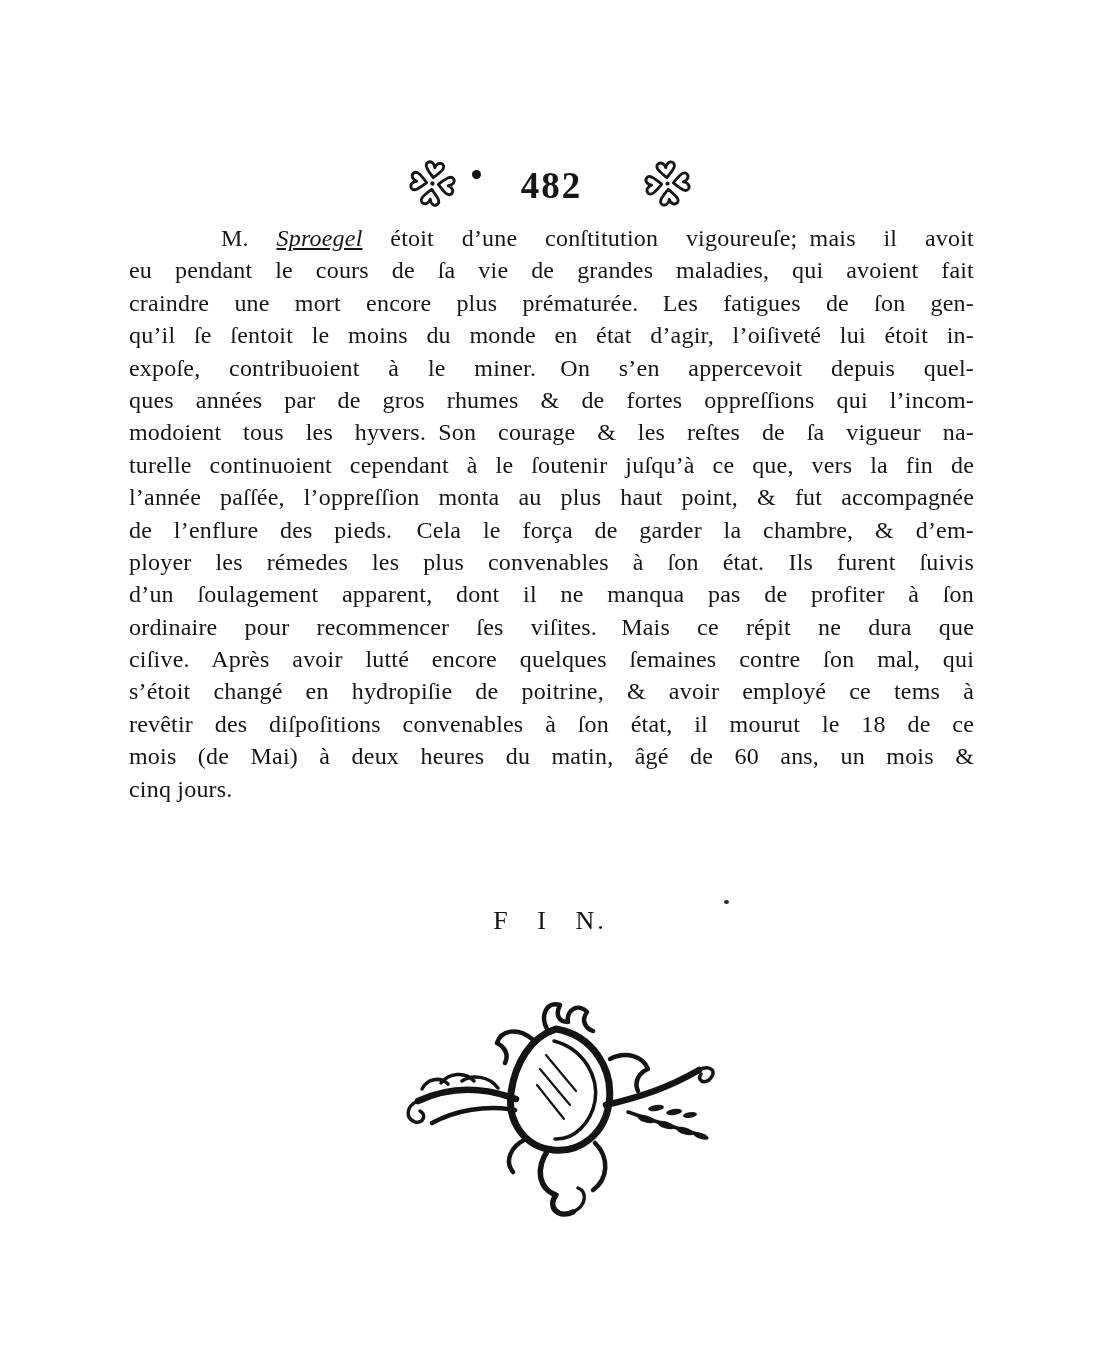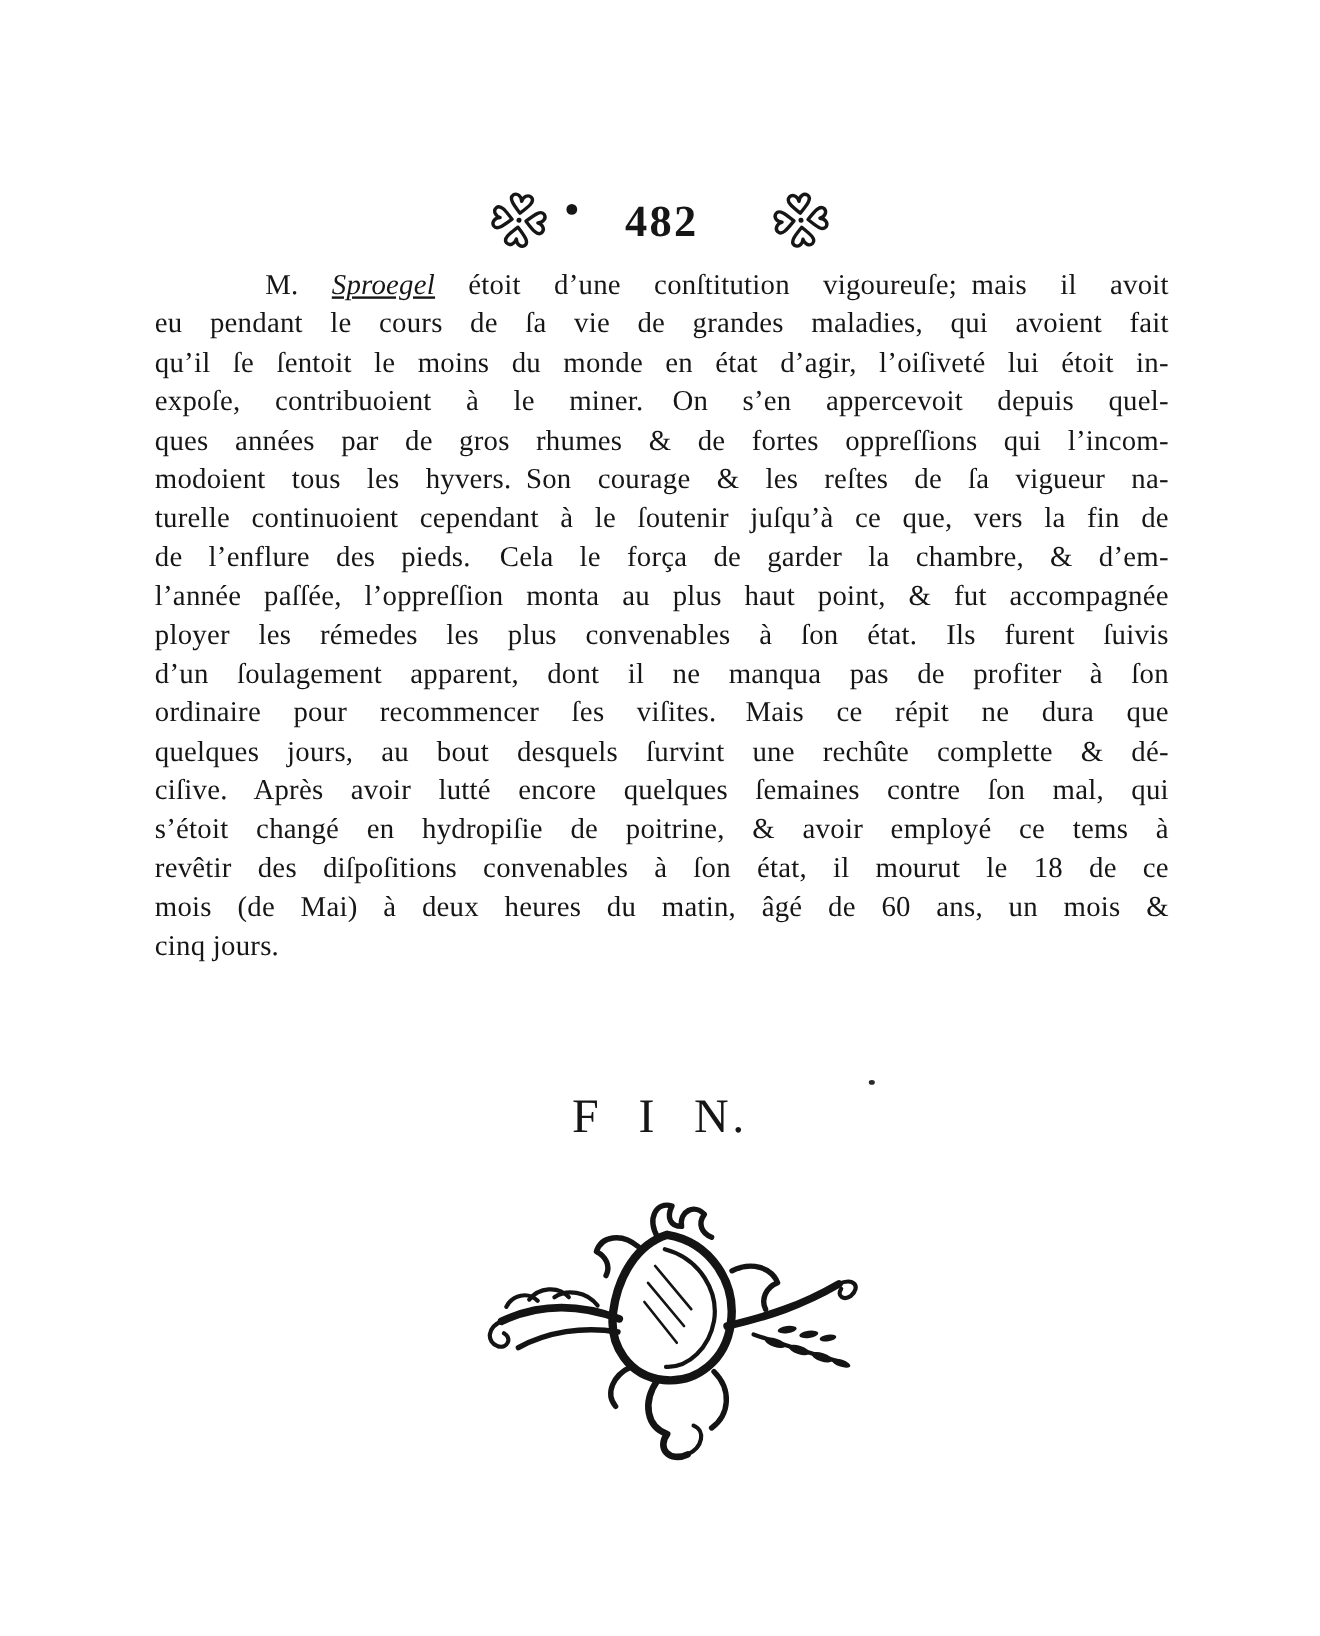--- a/index.html
+++ b/index.html
@@ -96,6 +96,7 @@
   <div class="text-block">
     <div class="tline first"><span>M. </span><span class="italic-name">Sproegel</span><span> étoit d’une conſtitution vigoureuſe; mais il avoit</span></div>
     <div class="tline">eu pendant le cours de ſa vie de grandes maladies, qui avoient fait</div>
+    <div class="tline">craindre une mort encore plus prématurée. Les fatigues de ſon gen-</div>
     <div class="tline">qu’il ſe ſentoit le moins du monde en état d’agir, l’oiſiveté lui étoit in-</div>
     <div class="tline">expoſe, contribuoient à le miner. On s’en appercevoit depuis quel-</div>
     <div class="tline">ques années par de gros rhumes &amp; de fortes oppreſſions qui l’incom-</div>

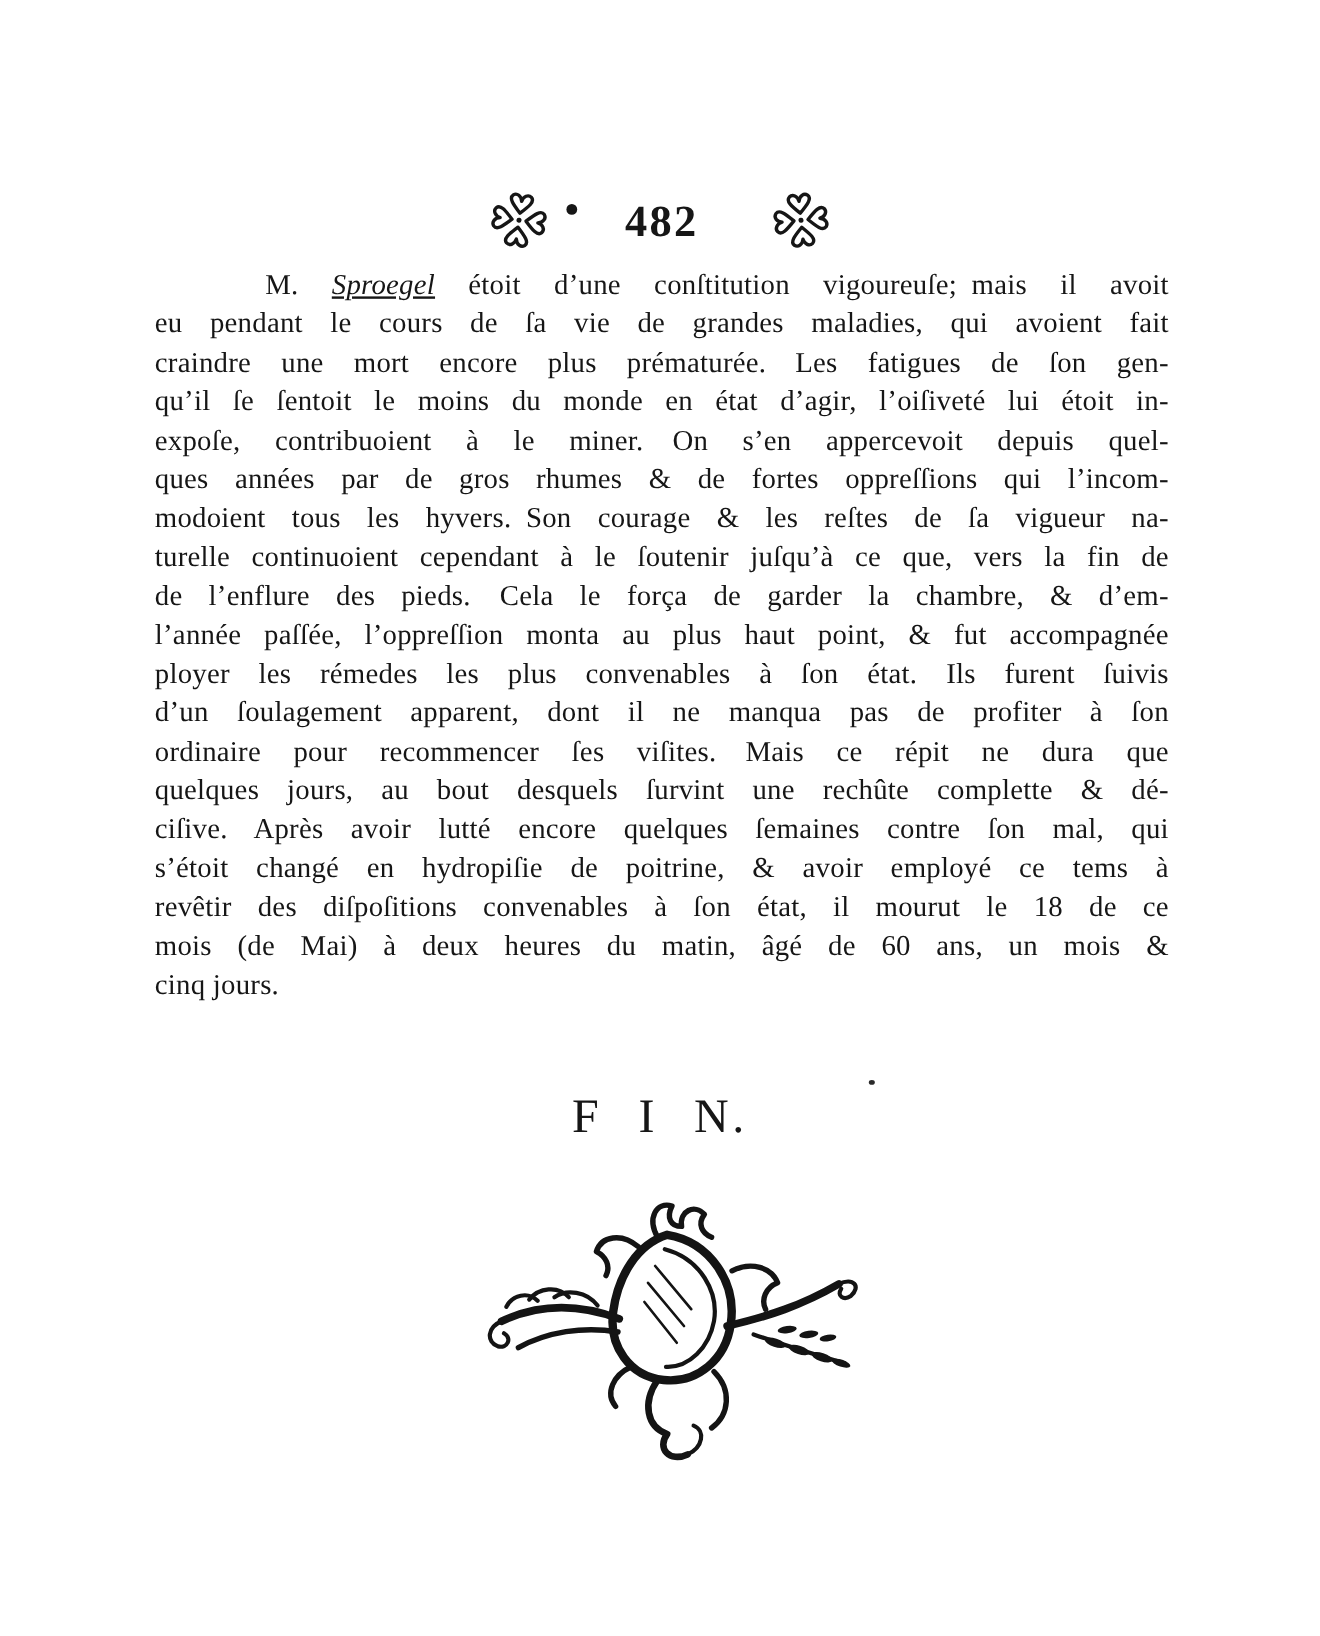--- a/index.html
+++ b/index.html
@@ -102,8 +102,8 @@
     <div class="tline">ques années par de gros rhumes &amp; de fortes oppreſſions qui l’incom-</div>
     <div class="tline">modoient tous les hyvers. Son courage &amp; les reſtes de ſa vigueur na-</div>
     <div class="tline">turelle continuoient cependant à le ſoutenir juſqu’à ce que, vers la fin de</div>
+    <div class="tline">l’année paſſée, l’oppreſſion monta au plus haut point, &amp; fut accompagnée</div>
     <div class="tline">de l’enflure des pieds. Cela le força de garder la chambre, &amp; d’em-</div>
-    <div class="tline">l’année paſſée, l’oppreſſion monta au plus haut point, &amp; fut accompagnée</div>
     <div class="tline">ployer les rémedes les plus convenables à ſon état. Ils furent ſuivis</div>
     <div class="tline">d’un ſoulagement apparent, dont il ne manqua pas de profiter à ſon</div>
     <div class="tline">ordinaire pour recommencer ſes viſites. Mais ce répit ne dura que</div>

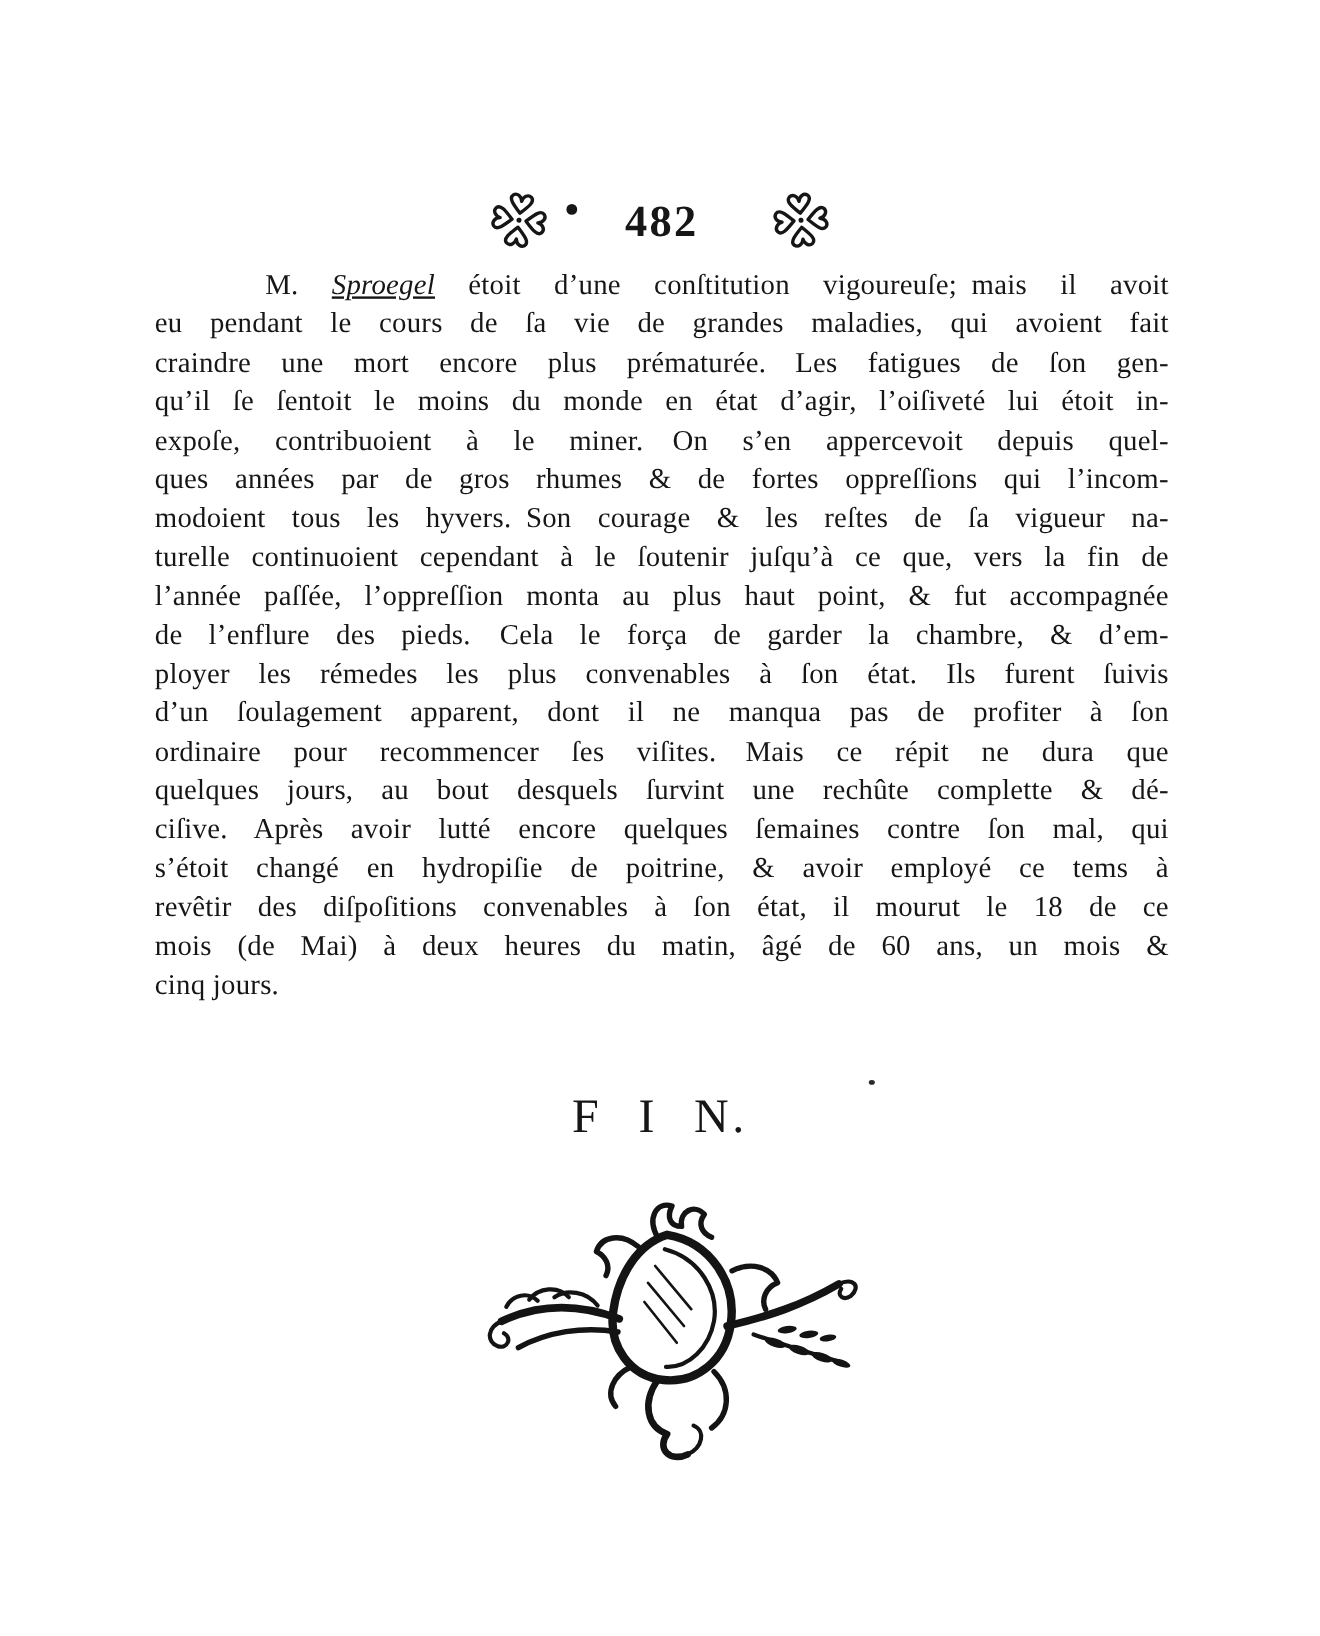--- a/index.html
+++ b/index.html
@@ -107,7 +107,6 @@
     <div class="tline">ployer les rémedes les plus convenables à ſon état. Ils furent ſuivis</div>
     <div class="tline">d’un ſoulagement apparent, dont il ne manqua pas de profiter à ſon</div>
     <div class="tline">ordinaire pour recommencer ſes viſites. Mais ce répit ne dura que</div>
-    <div class="tline">quelques jours, au bout desquels ſurvint une rechûte complette &amp; dé-</div>
     <div class="tline">ciſive.  Après avoir lutté encore quelques ſemaines contre ſon mal, qui</div>
     <div class="tline">s’étoit changé en hydropiſie de poitrine, &amp; avoir employé ce tems à</div>
     <div class="tline">revêtir des diſpoſitions convenables à ſon état, il mourut le 18 de ce</div>

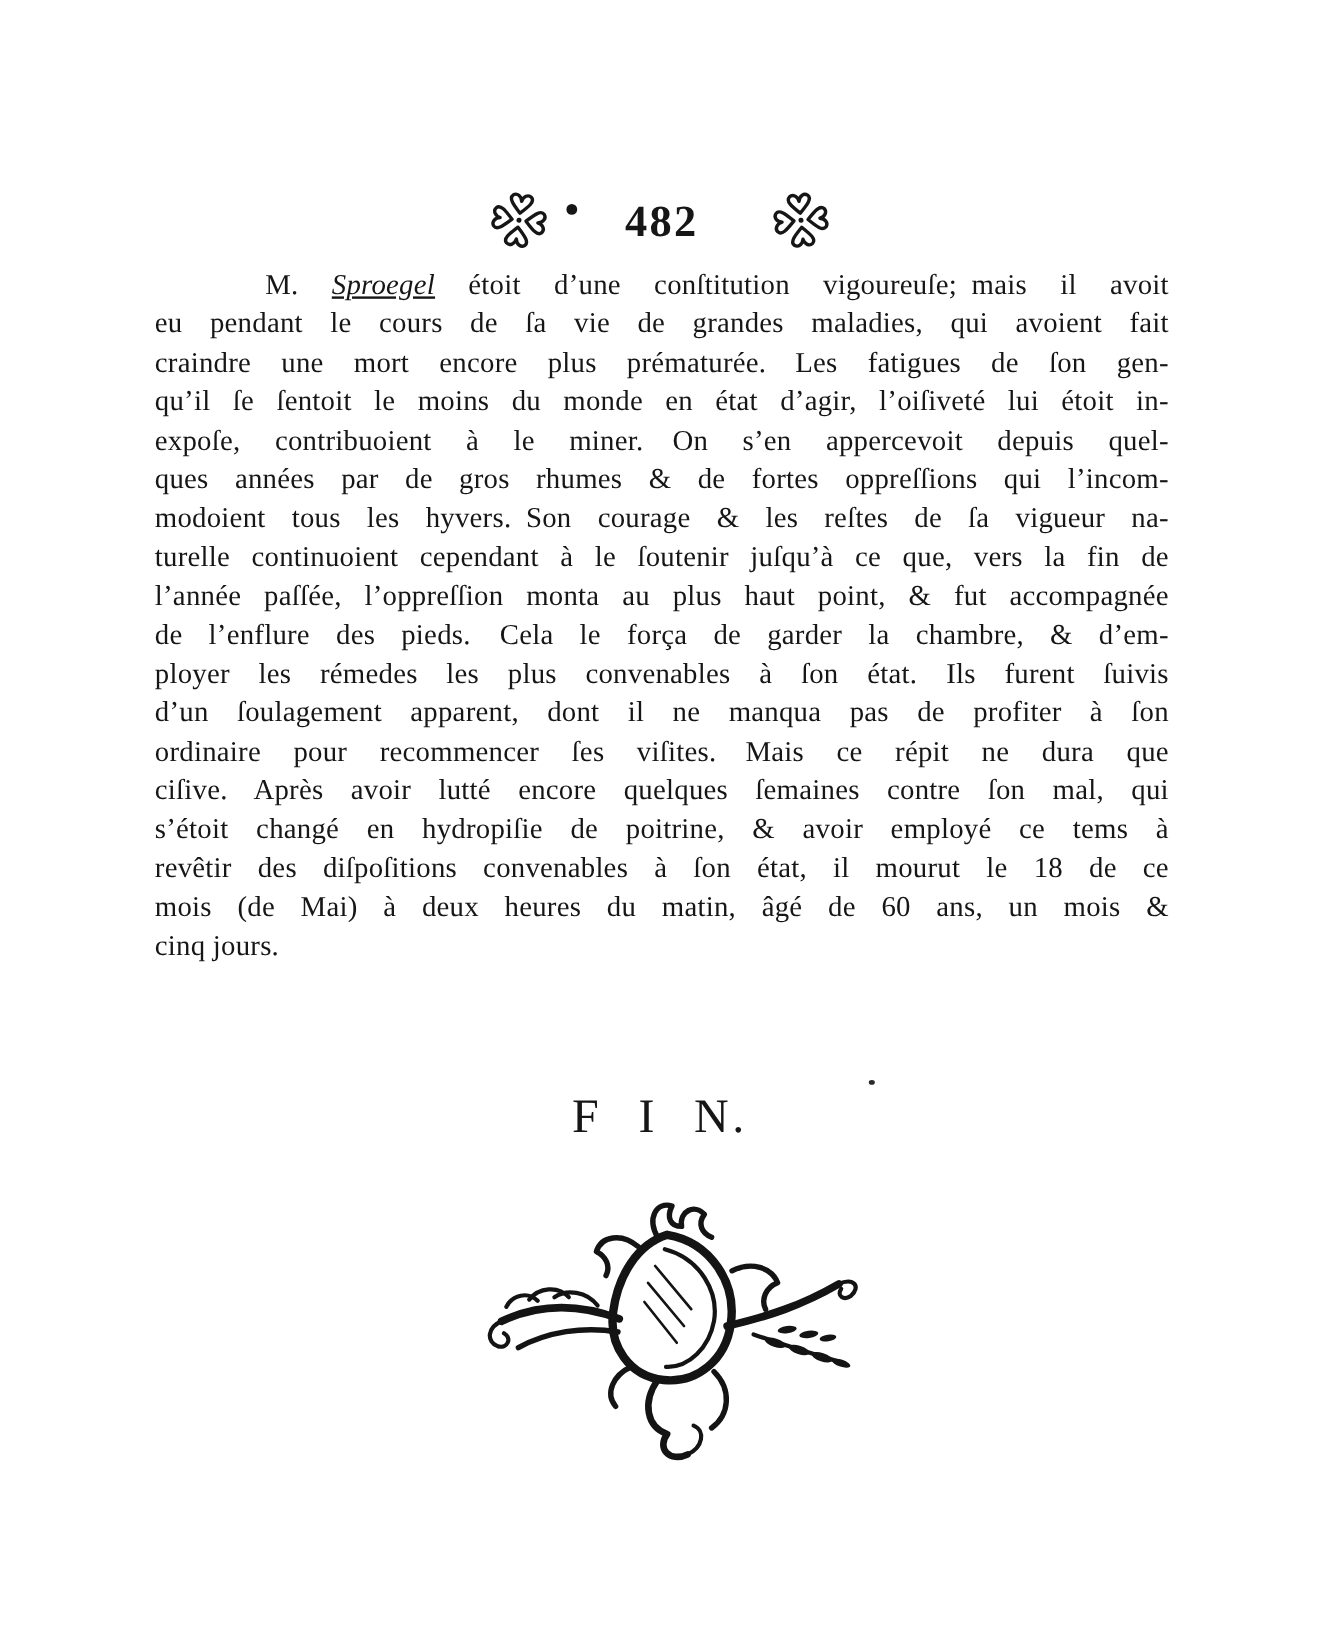--- a/index.html
+++ b/index.html
@@ -51,7 +51,7 @@
   .fin {
     position: absolute; top: 906px; left: 0; right: 0;
     text-align: center;
-    font-size: 40px; letter-spacing: 3px; word-spacing: 17px;
+    font-size: 26px; letter-spacing: 3px; word-spacing: 17px;
   }
   .speck {
     position: absolute; left: 724px; top: 900px;

